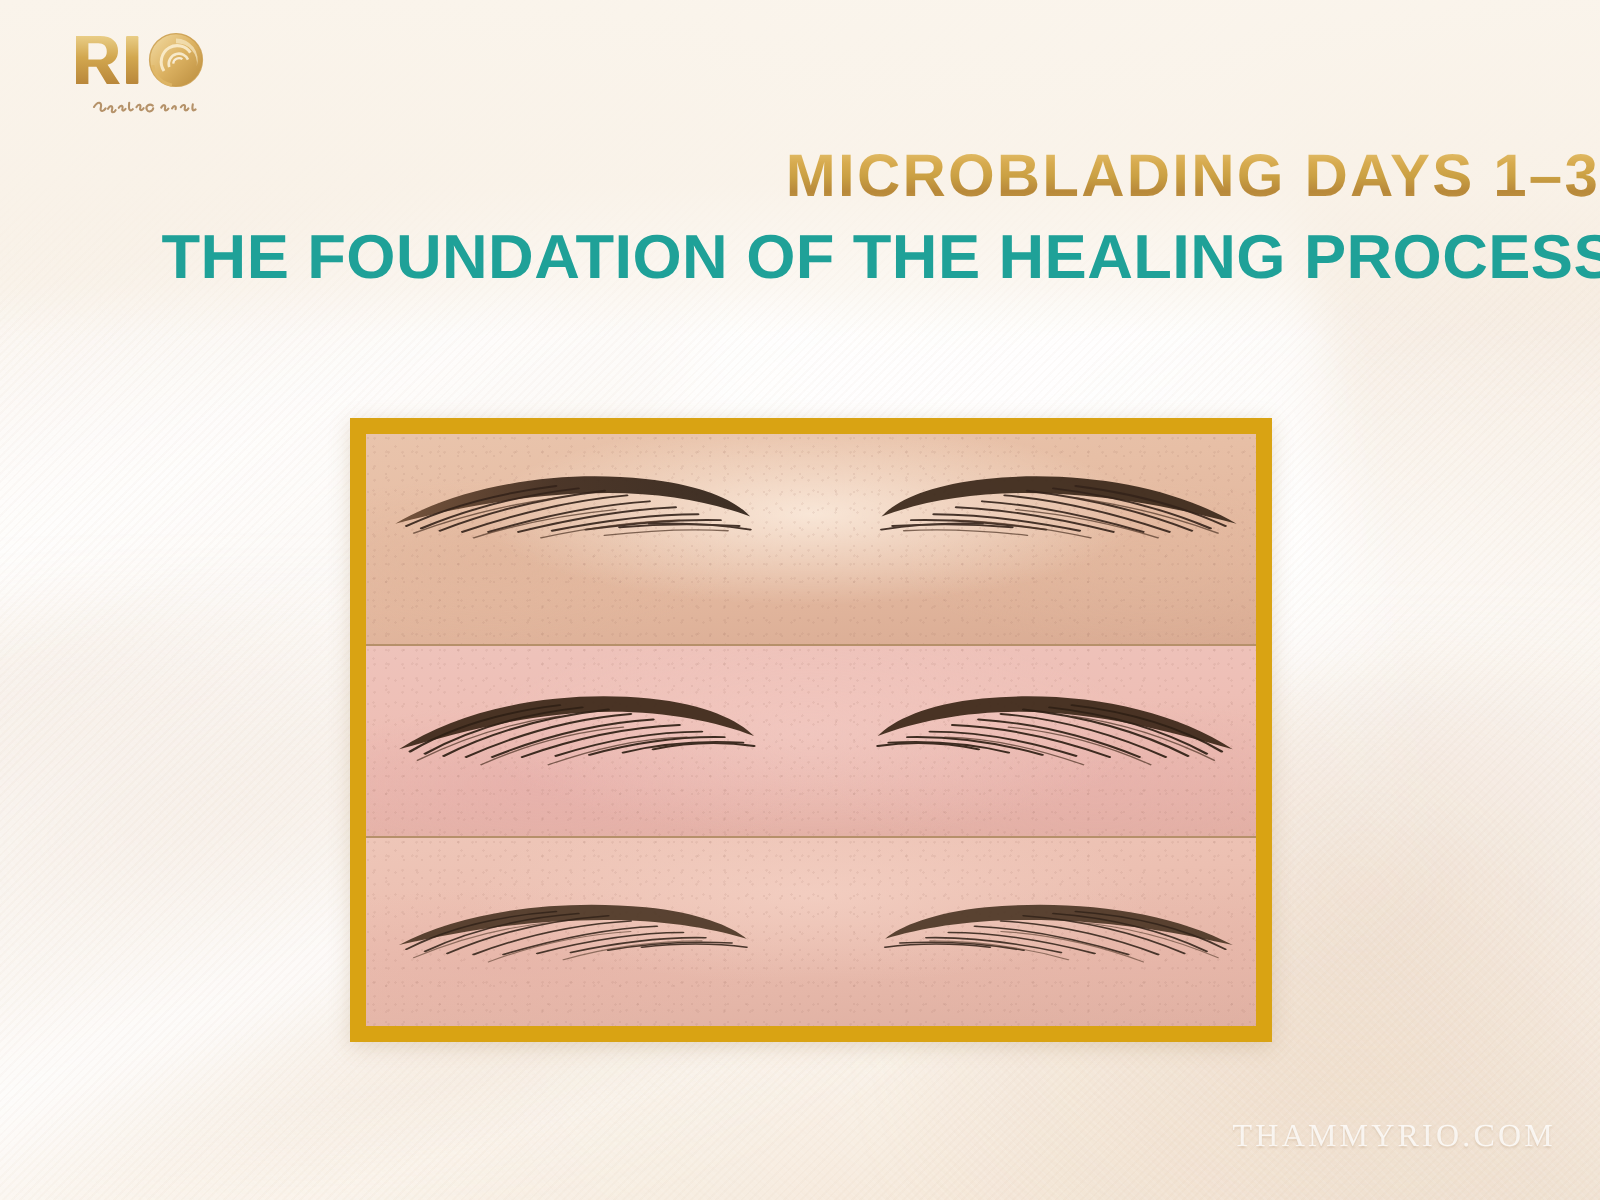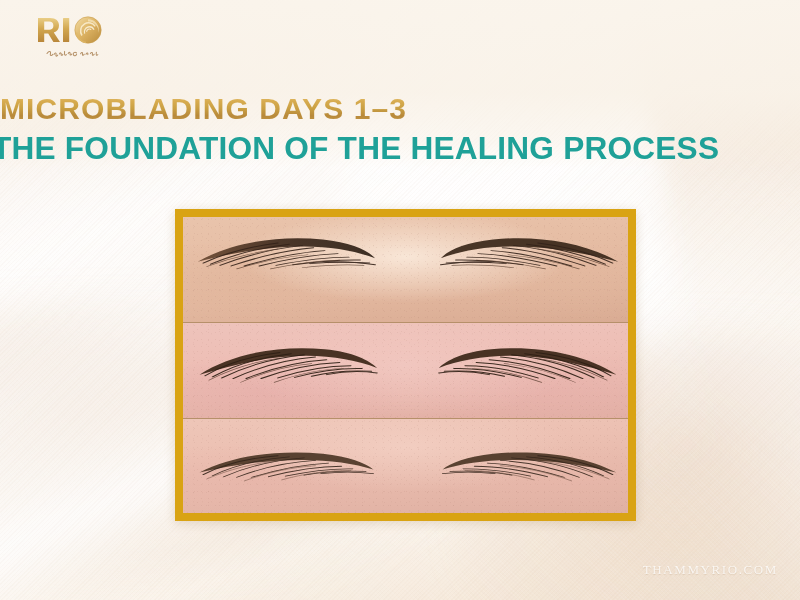--- a/index.html
+++ b/index.html
@@ -145,8 +145,7 @@
   
   .titles {
     position:absolute; left:0; right:0; top:72px;
-    text-align:left;
-    margin-top:20px;
+    text-align:right;
   }
   .title-1 {
     font-family:"Liberation Sans", sans-serif;

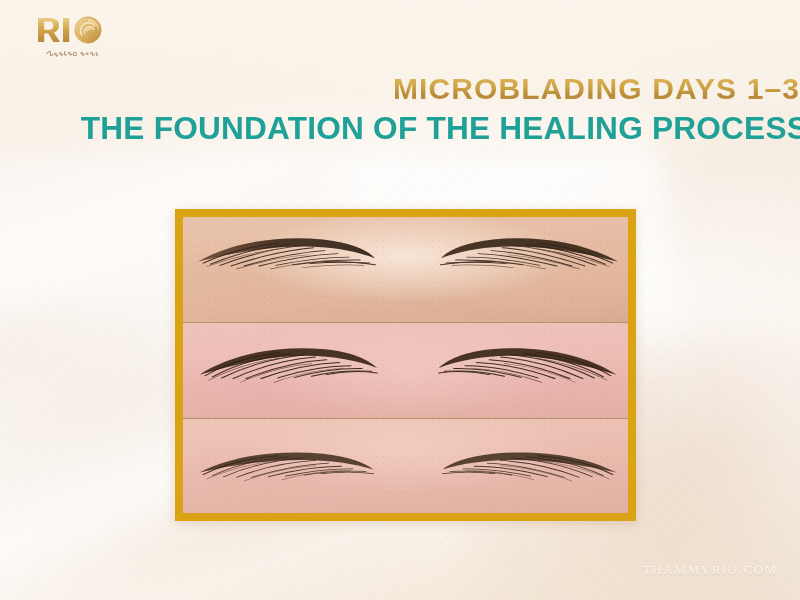--- a/index.html
+++ b/index.html
@@ -247,7 +247,7 @@
   .watermark {
     position:absolute; right:22px; bottom:22px;
     font-family:"Liberation Serif", serif;
-    font-size:13px;
+    font-size:16px;
     letter-spacing:1.6px;
     color:rgba(255,255,255,0.78);
     text-shadow:0 1px 1px rgba(190,160,130,0.35);

